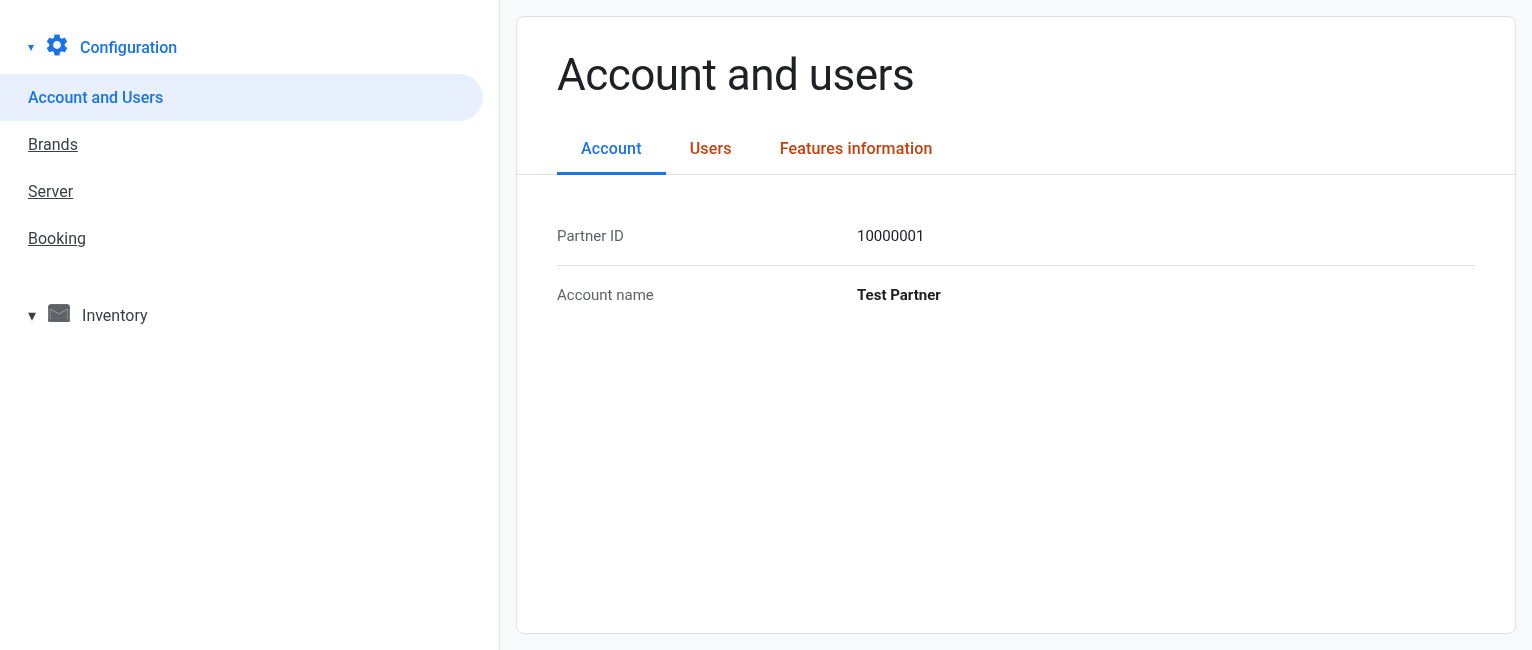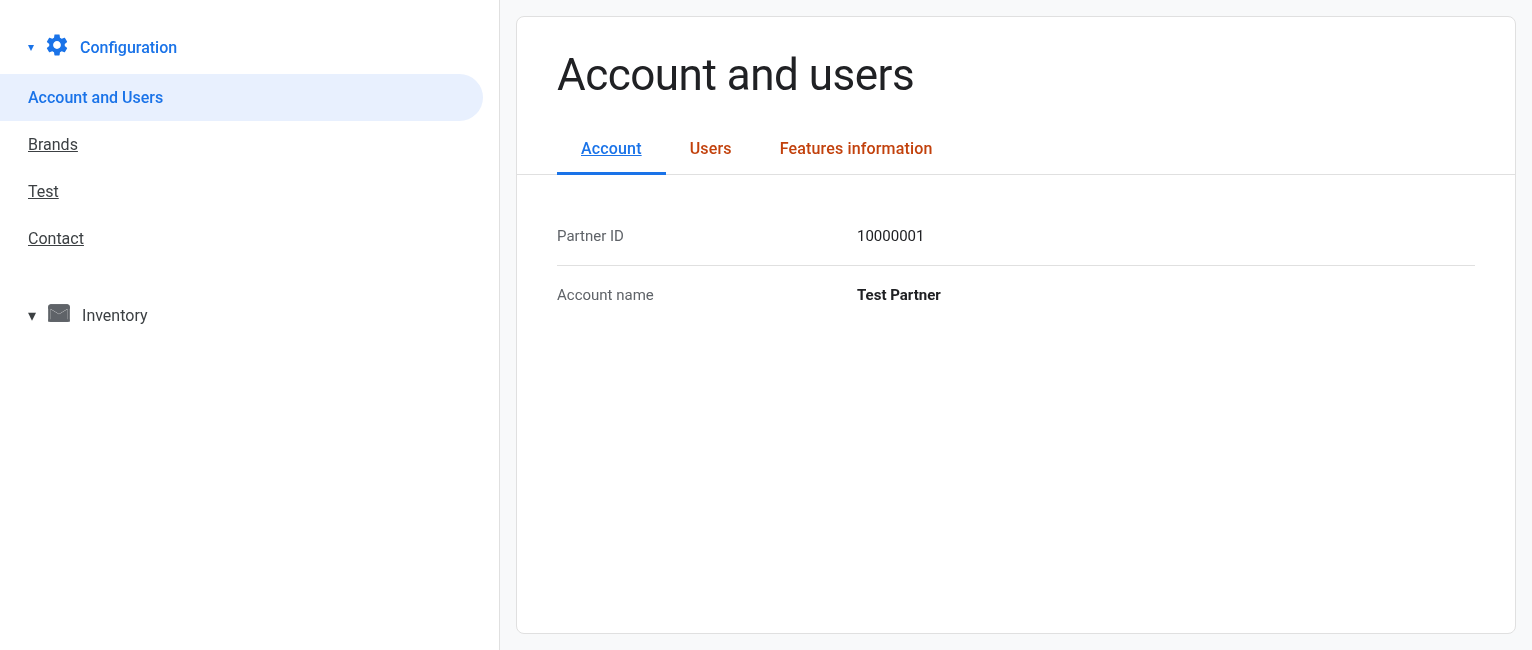--- a/index.html
+++ b/index.html
@@ -125,7 +125,6 @@
     .tab.active {
       color: #1a73e8;
       border-bottom: 3px solid #1a73e8;
-      text-decoration: underline;
     }
 
     

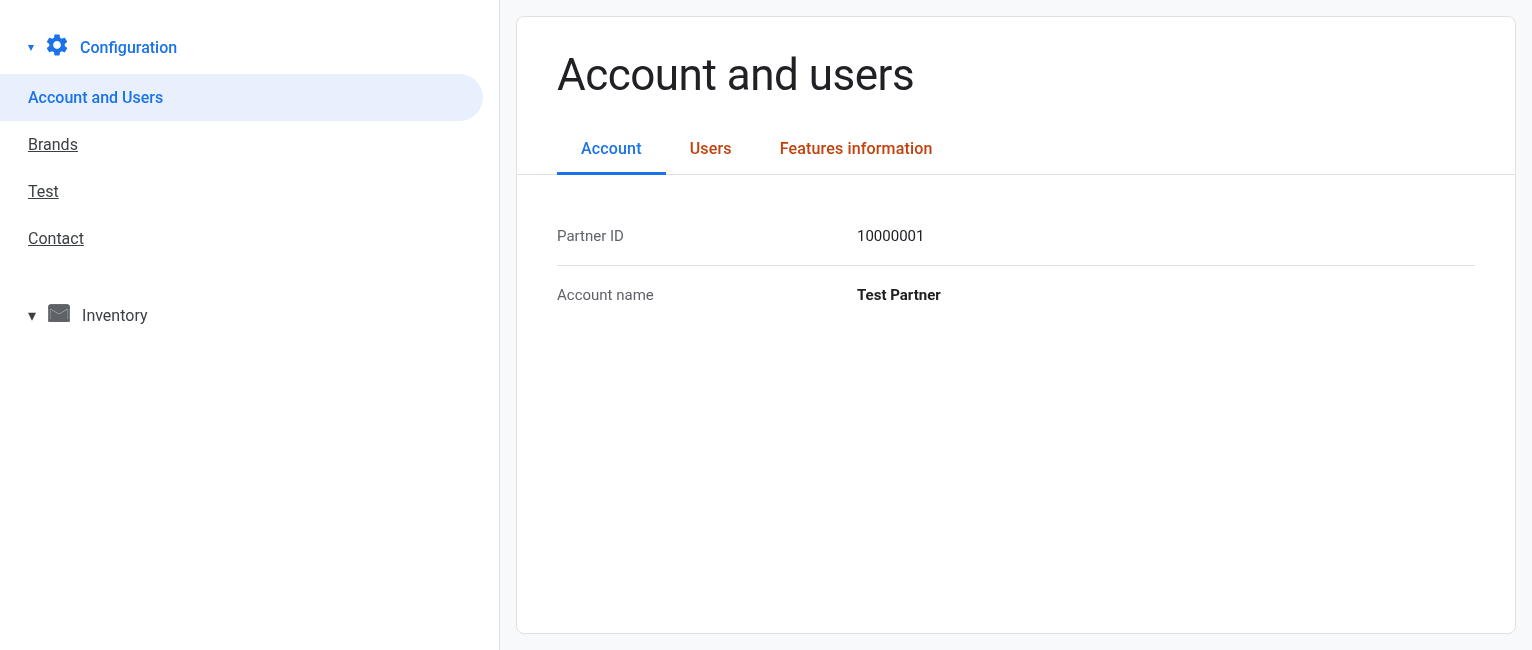--- a/index.html
+++ b/index.html
@@ -185,7 +185,7 @@
   </div>
 
   <div class="sidebar-item">
-    <span>Test</span>
+    <span>Server</span>
   </div>
 
   <div class="sidebar-item">

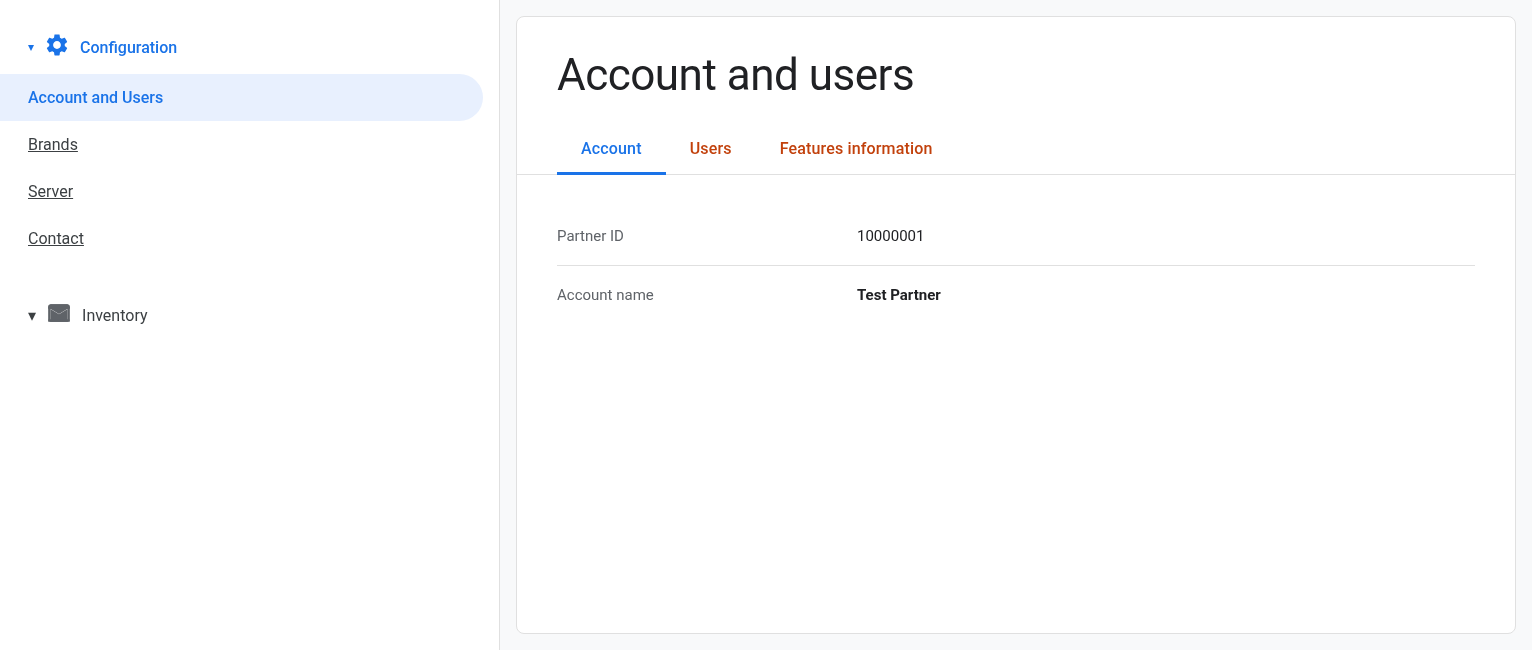--- a/index.html
+++ b/index.html
@@ -189,7 +189,7 @@
   </div>
 
   <div class="sidebar-item">
-    <span>Contact</span>
+    <span>Booking</span>
   </div>
 
 

